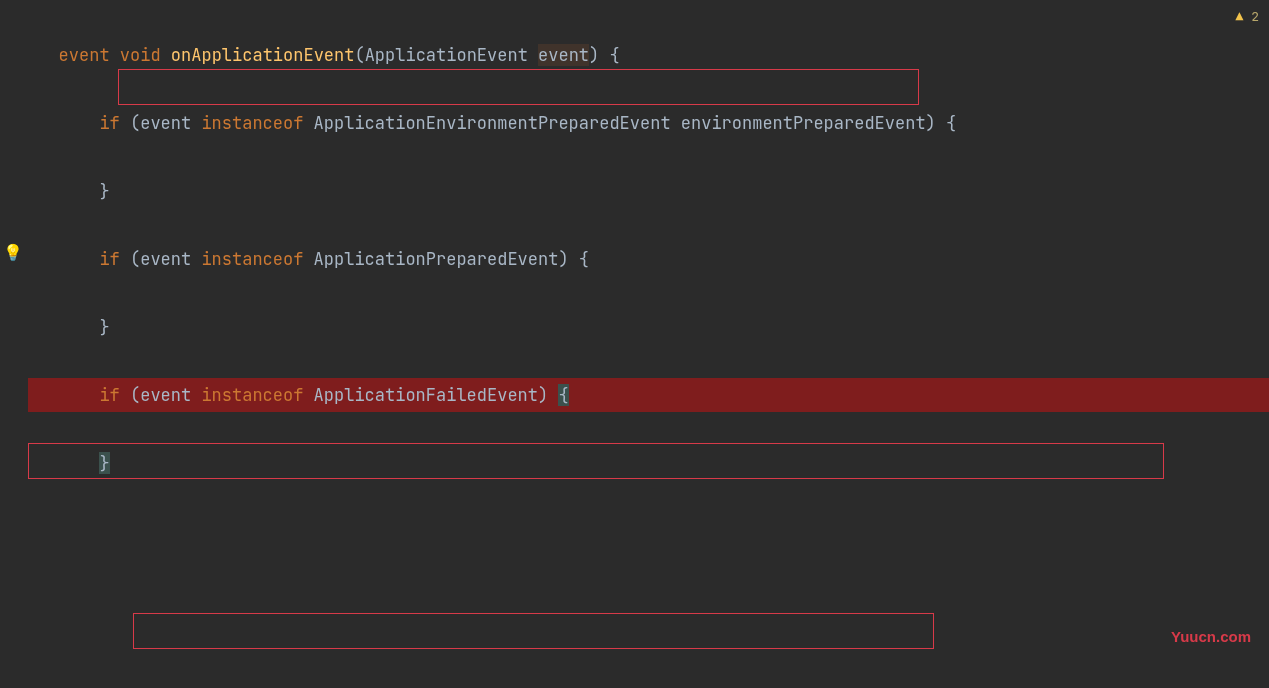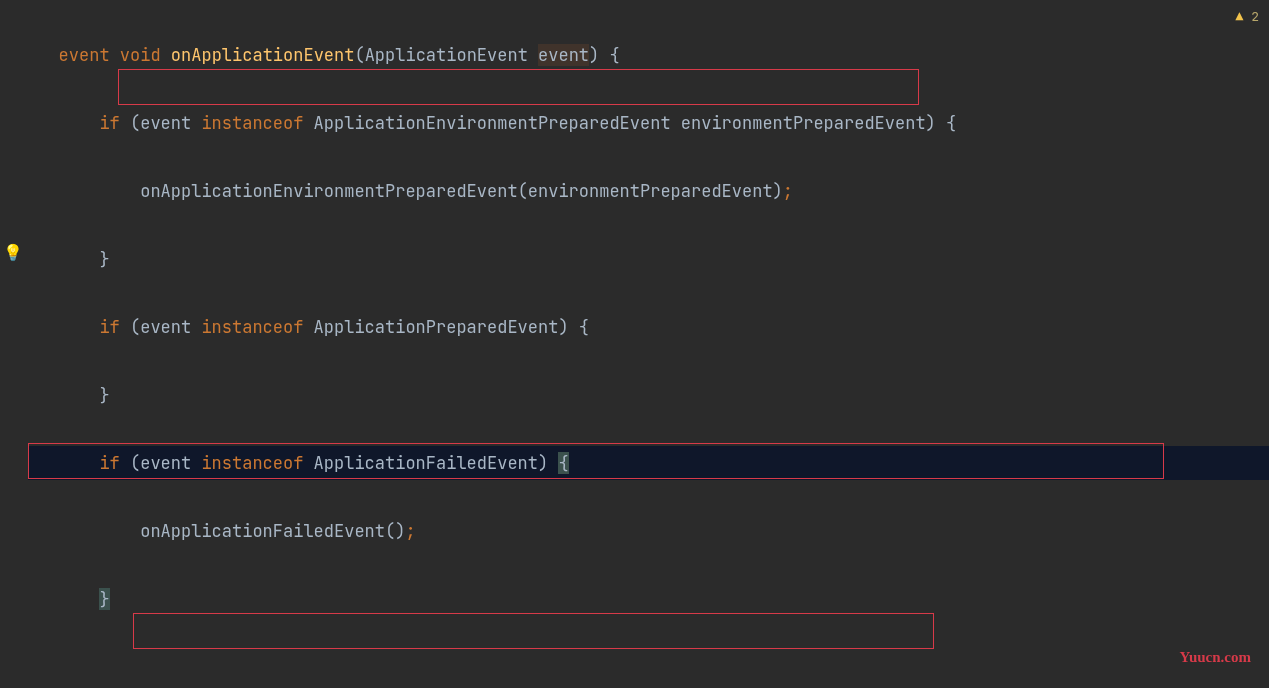--- a/index.html
+++ b/index.html
@@ -74,7 +74,6 @@
 <div class="editor">
 <div class="line"><span class="plain">   </span><span class="kw">event</span><span class="plain"> </span><span class="kw">void</span><span class="plain"> </span><span class="method">onApplicationEvent</span><span class="plain">(</span><span class="plain">ApplicationEvent </span><span class="plain hl-word">event</span><span class="plain">) {</span></div>
 <div class="line"><span class="plain">       </span><span class="kw">if</span><span class="plain"> (</span><span class="plain">event </span><span class="kw">instanceof</span><span class="plain"> ApplicationEnvironmentPreparedEvent environmentPreparedEvent) {</span></div>
-<div class="line"><span class="plain">           </span><span class="plain">onApplicationEnvironmentPreparedEvent(environmentPreparedEvent)</span><span class="comma">;</span></div>
 <div class="line"><span class="plain">       </span><span class="plain">}</span></div>
 <div class="line"><span class="plain">       </span><span class="kw">if</span><span class="plain"> (</span><span class="plain">event </span><span class="kw">instanceof</span><span class="plain"> ApplicationPreparedEvent) {</span></div>
 <div class="line"><span class="plain">       </span><span class="plain">}</span></div>

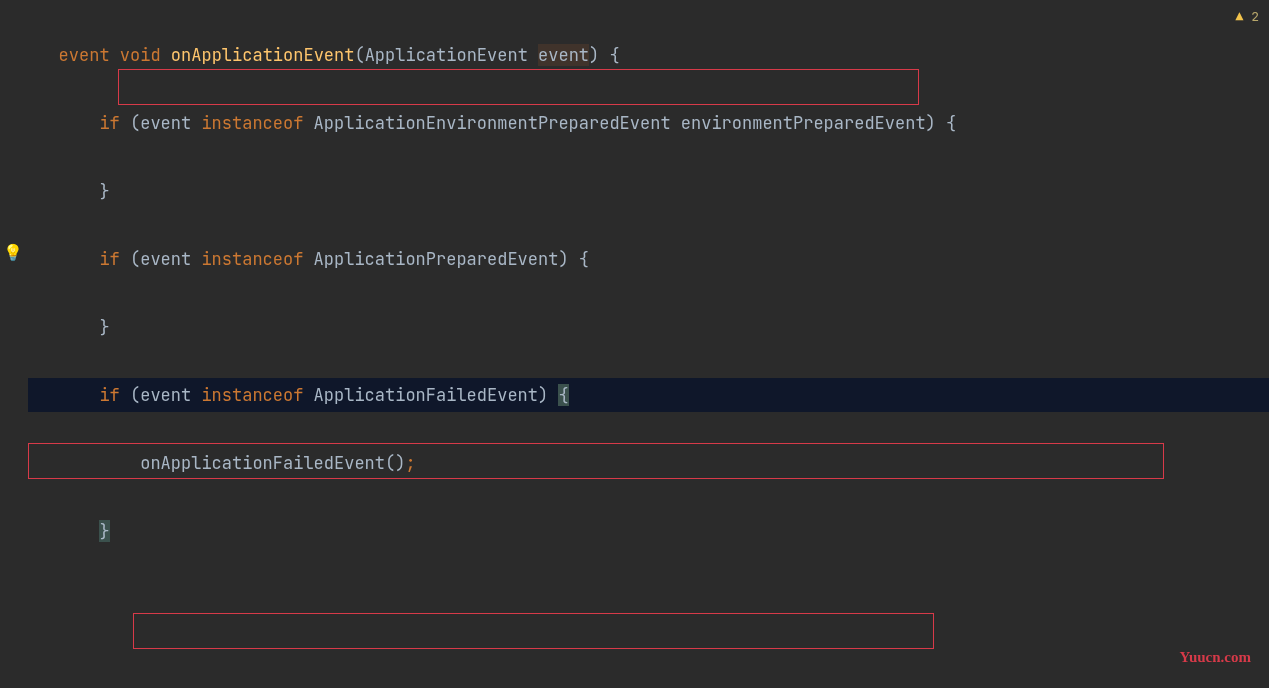--- a/index.html
+++ b/index.html
@@ -32,7 +32,7 @@
     position: absolute;
     pointer-events: none;
   }
-  .highlight-line { background: #0f172a; }
+  .highlight-line { background: #7f1d1d; }
   .bulb {
     position: absolute;
     left: 3px;

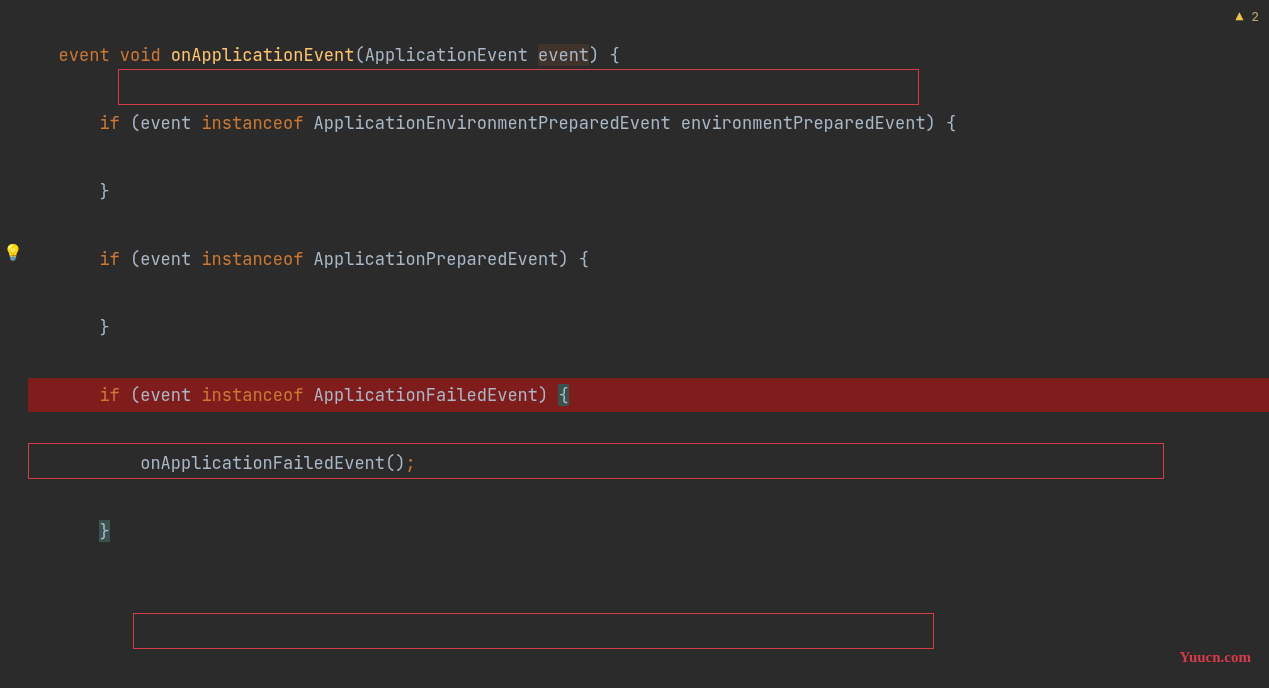--- a/index.html
+++ b/index.html
@@ -78,7 +78,6 @@
 <div class="line"><span class="plain">       </span><span class="kw">if</span><span class="plain"> (</span><span class="plain">event </span><span class="kw">instanceof</span><span class="plain"> ApplicationPreparedEvent) {</span></div>
 <div class="line"><span class="plain">       </span><span class="plain">}</span></div>
 <div class="line highlight-line"><span class="plain">       </span><span class="kw">if</span><span class="plain"> (</span><span class="plain">event </span><span class="kw">instanceof</span><span class="plain"> ApplicationFailedEvent) </span><span class="hl-brace">{</span></div>
-<div class="line"><span class="plain">           </span><span class="plain">onApplicationFailedEvent()</span><span class="comma">;</span></div>
 <div class="line"><span class="plain">       </span><span class="hl-brace">}</span></div>
 
 

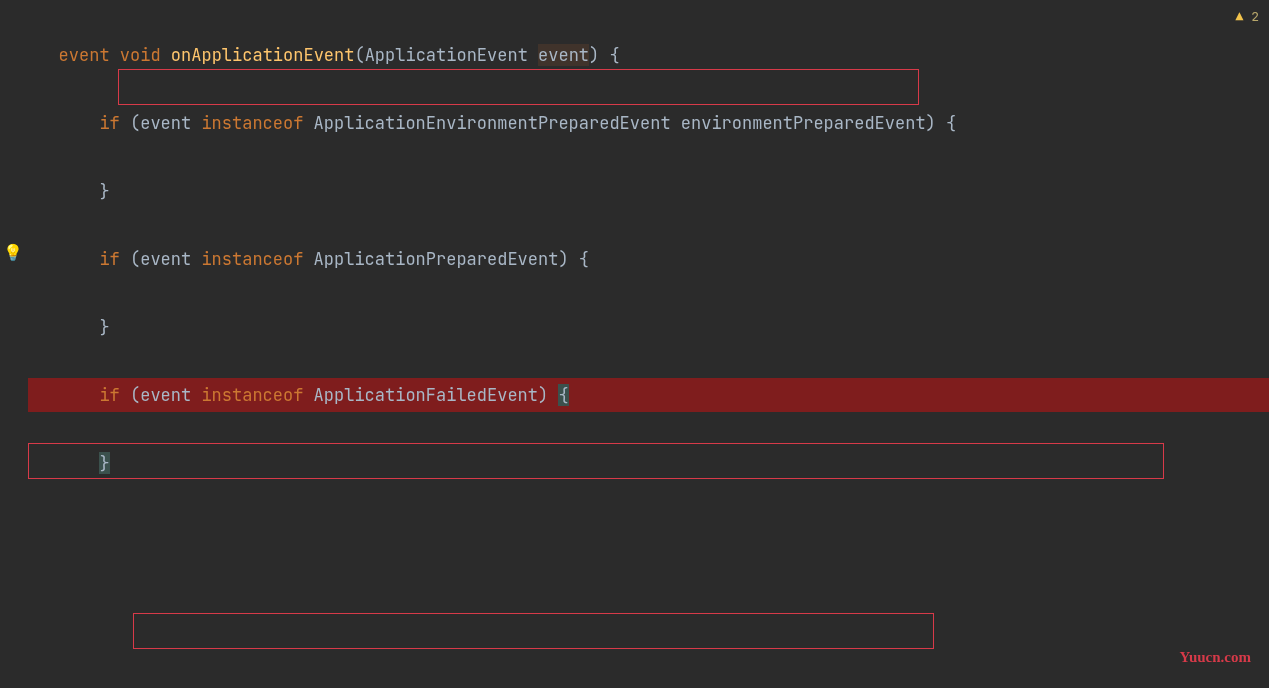--- a/index.html
+++ b/index.html
@@ -54,9 +54,9 @@
   .watermark {
     position: absolute;
     right: 18px;
-    bottom: 16px;
+    bottom: 36px;
     color: #d73a49;
-    font-family: Liberation Serif, serif;
+    font-family: Liberation Sans, sans-serif;
     font-size: 15px;
     font-weight: 600;
   }

